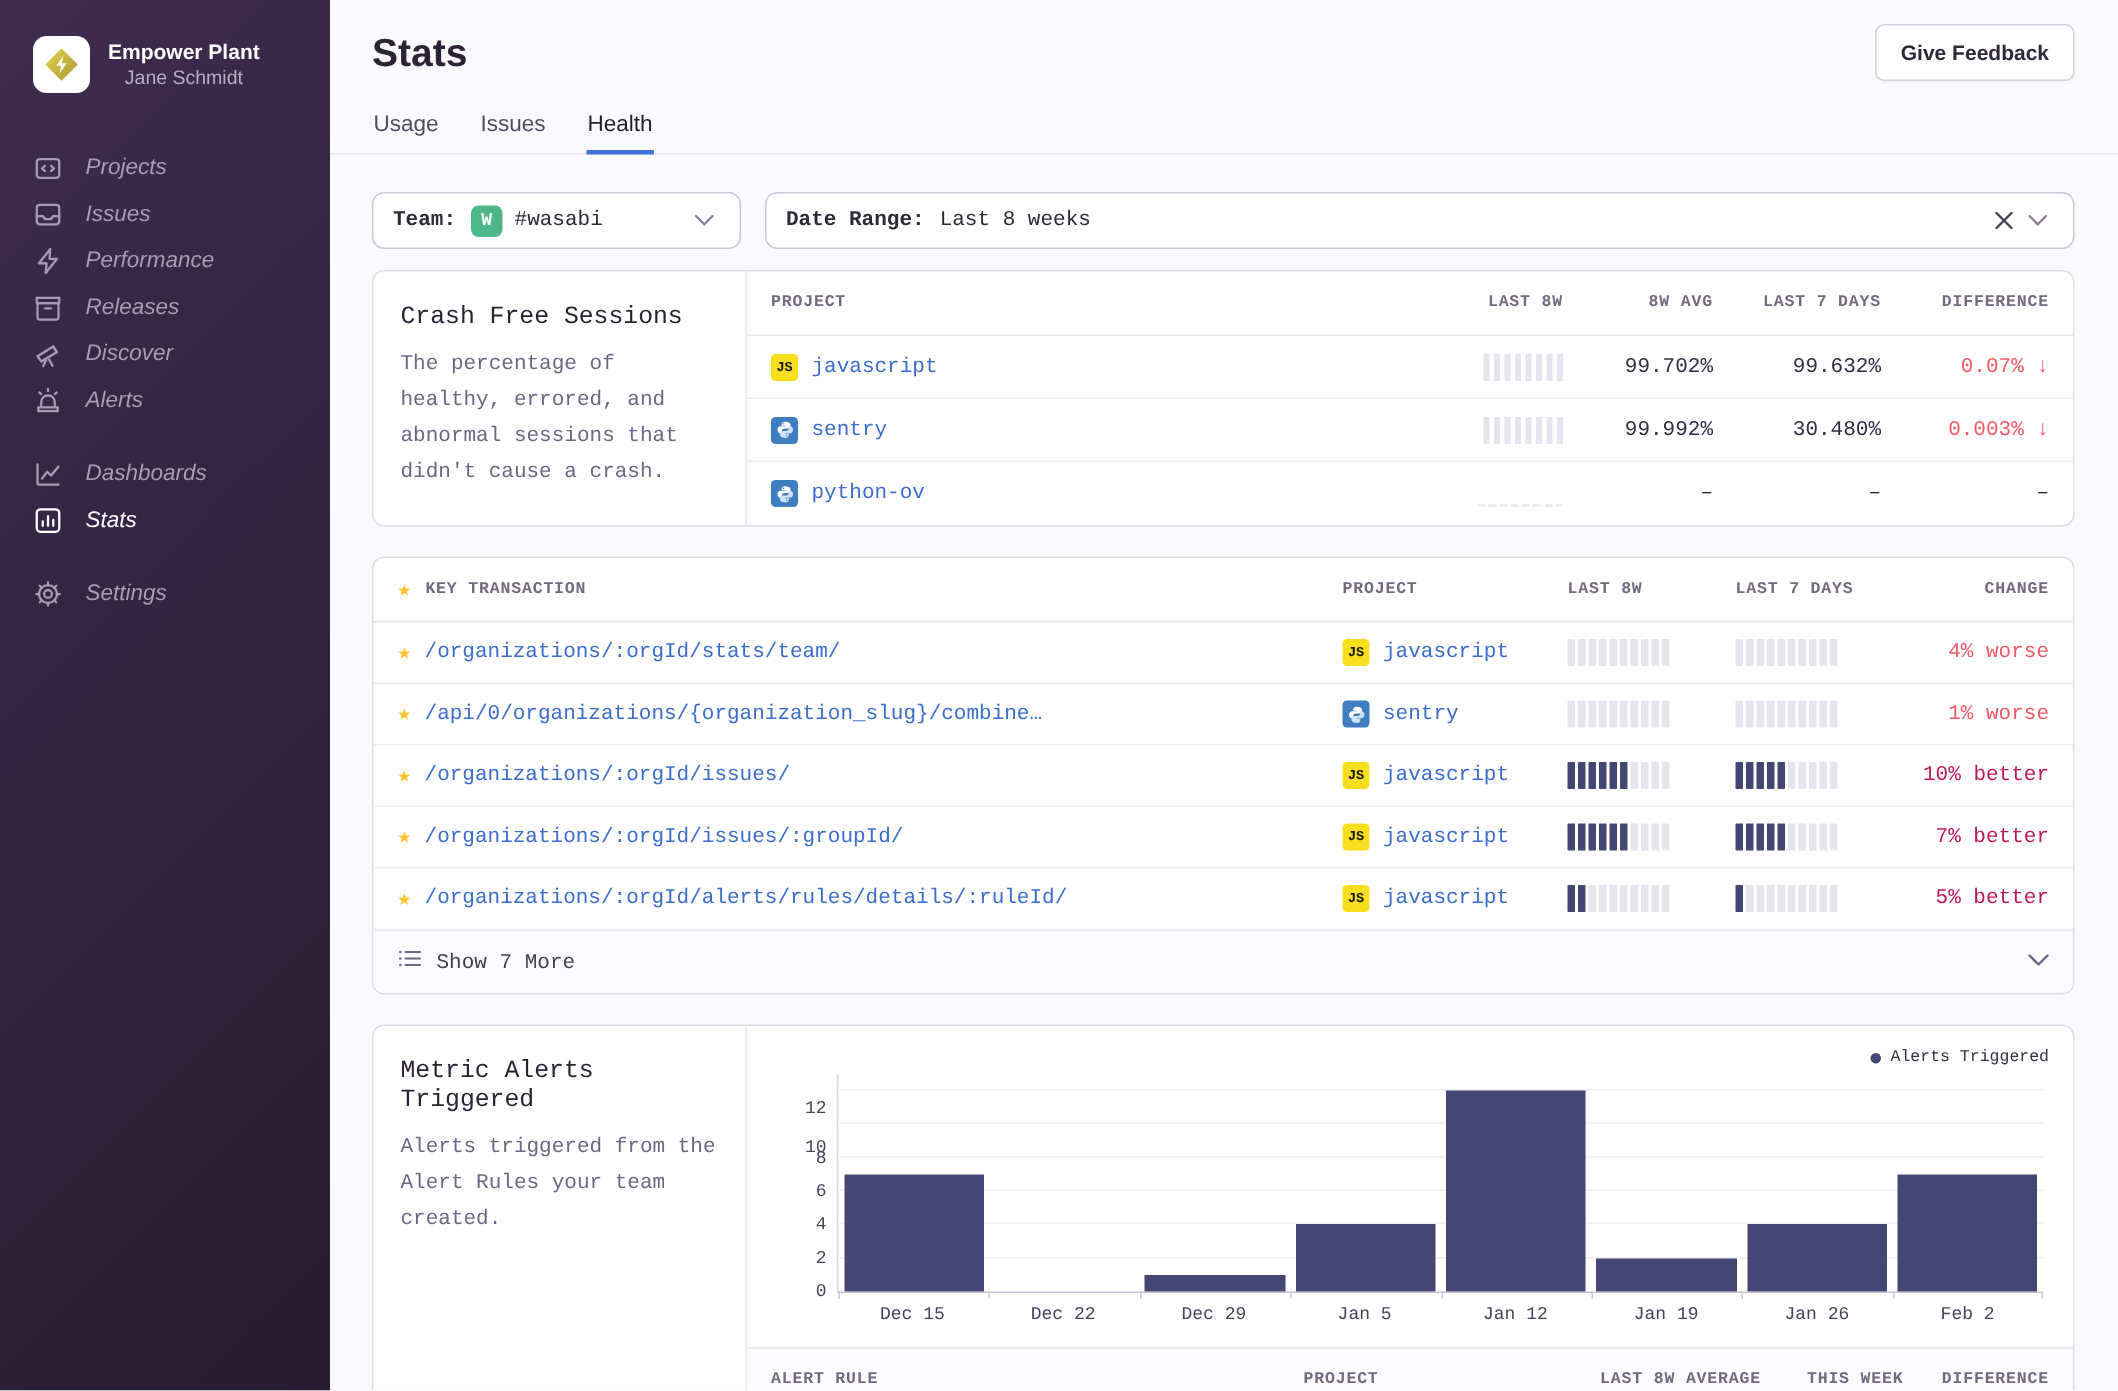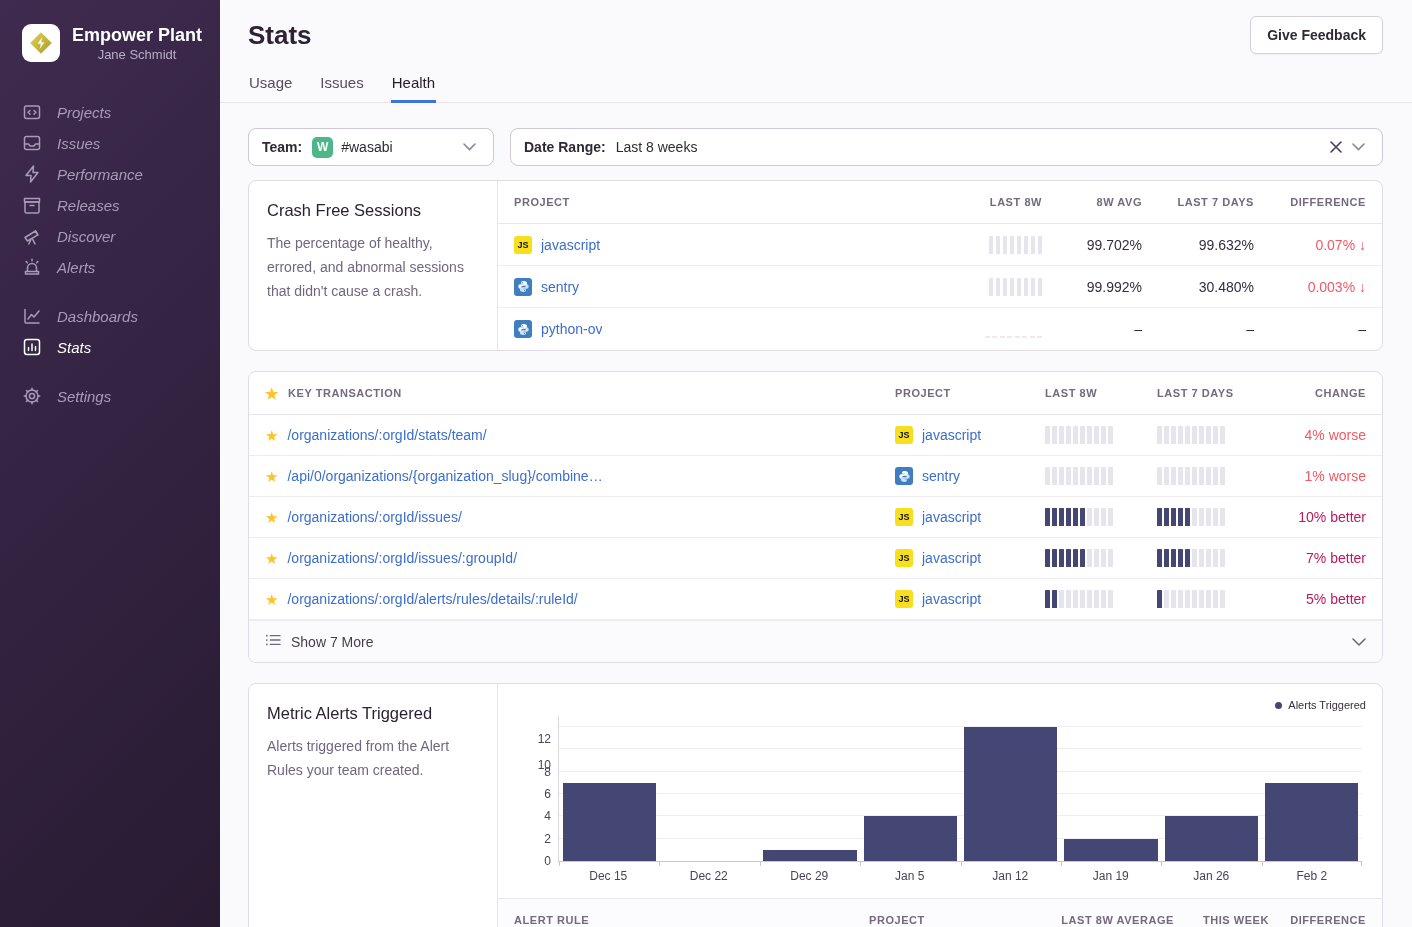--- a/index.html
+++ b/index.html
@@ -19,7 +19,7 @@
   .org-logo { width:38px; height:38px; background:#fff; border-radius:9px;
     display:flex; align-items:center; justify-content:center; flex:none; }
   .org-texts { line-height:1.25; }
-  .org-name { color:#fff; font-weight:bold; font-size:18px; }
+  .org-name { color:#fff; font-weight:bold; font-size:14px; }
   .user-name { color:#b9adc6; font-size:13px;text-align:center; }
   .nav-item { display:flex; align-items:center; gap:15px; height:31px;
     font-size:15px; color:#a99bb8; cursor:pointer;font-style:italic; }

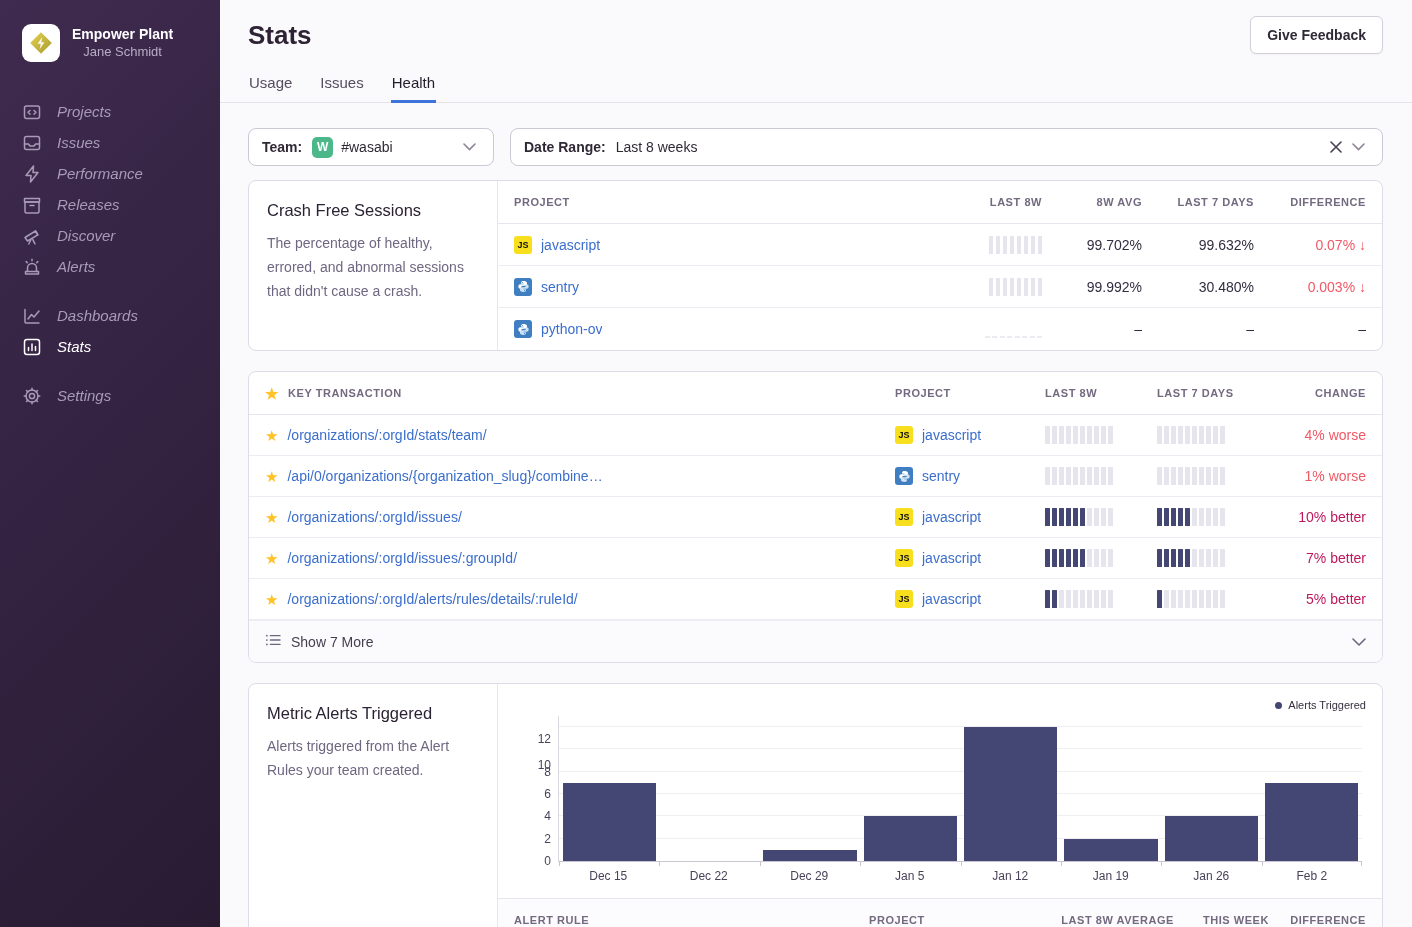--- a/index.html
+++ b/index.html
@@ -40,7 +40,7 @@
   .tab { font-size:15px; color:#554d60; padding:0 1px 9px; border-bottom:3px solid transparent;
     margin-bottom:-1px; cursor:pointer; }
   .tab.active { color:#241e2c; border-bottom-color:#3c74db; }
-  .content { flex:1; padding:25px 29px 0 28px; overflow:hidden; }
+  .content { flex:1; padding:25px 29px 0 28px; overflow:hidden;font-family:Liberation Mono, monospace; }
   
   .filter-row { display:flex; gap:16px; margin-bottom:14px; }
   .filter-box { background:#fff; border:1px solid #cdc7d6; border-radius:8px; height:38px;

